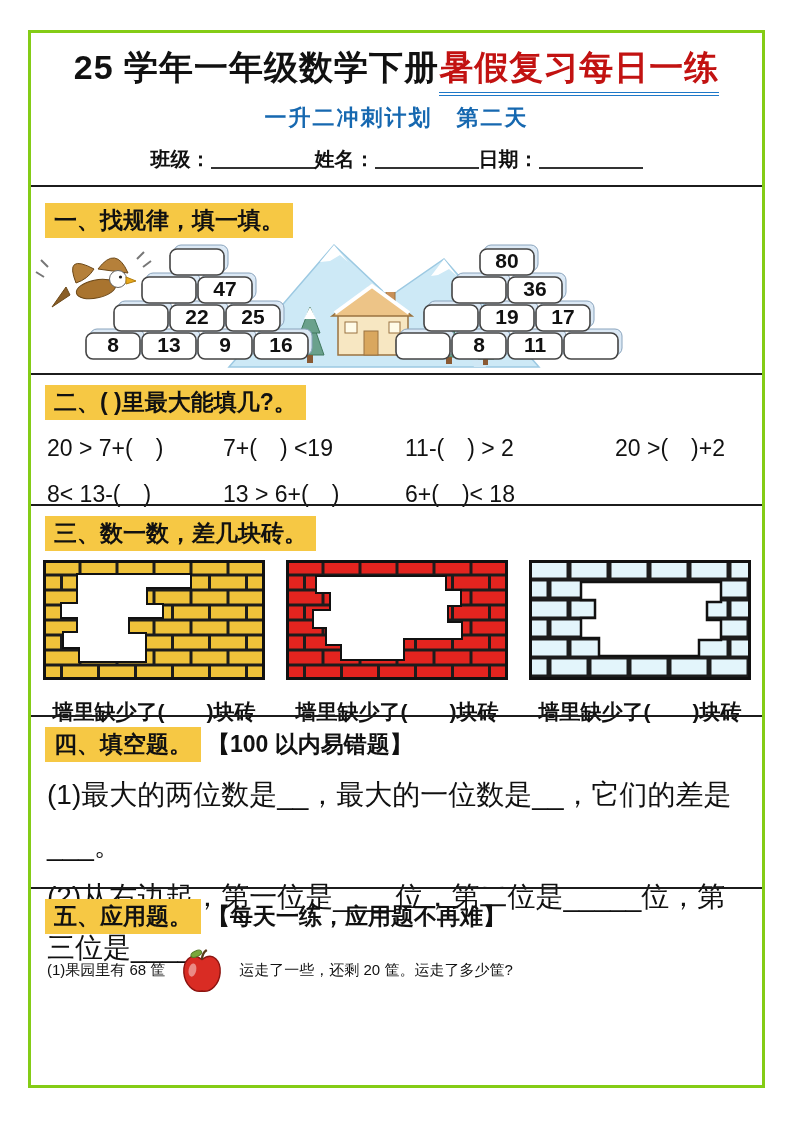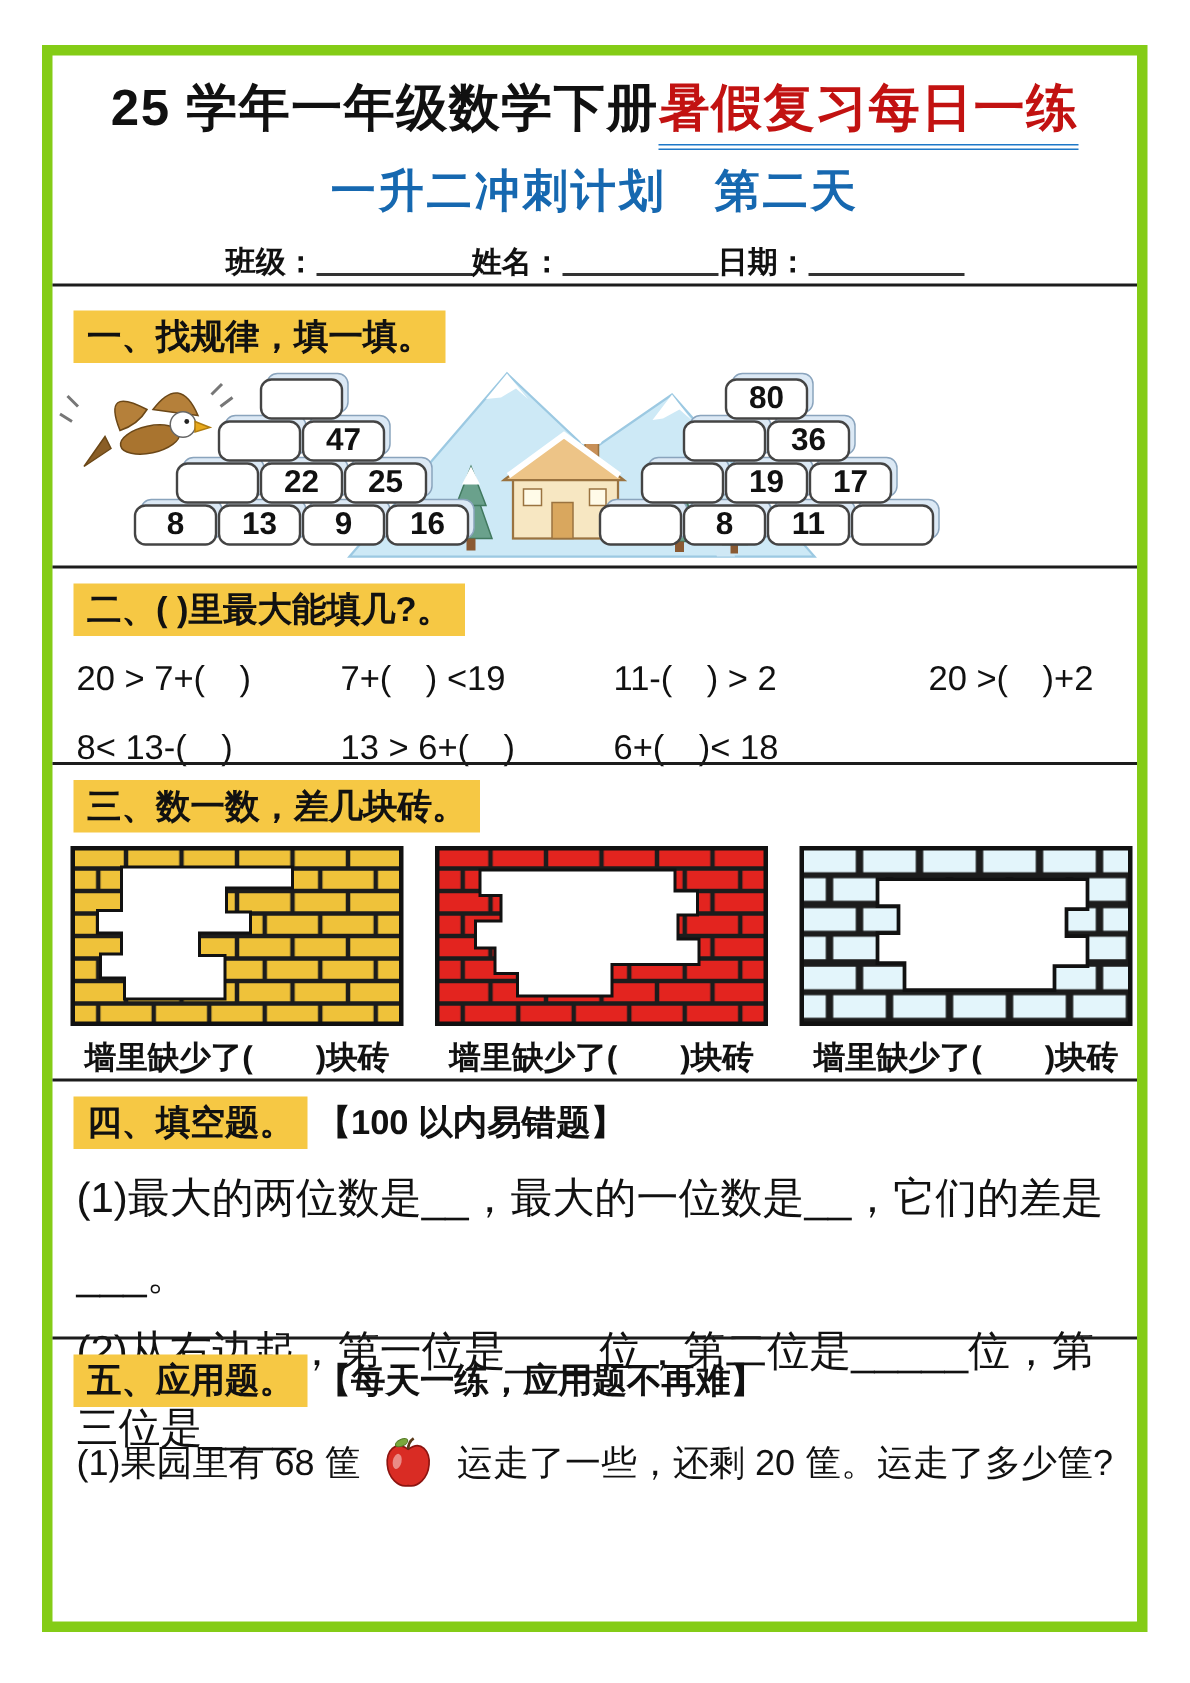--- a/index.html
+++ b/index.html
@@ -5,7 +5,7 @@
   html,body{margin:0;padding:0;background:#ffffff;}
   body{font-family:"Liberation Sans",sans-serif;color:#111;}
   .page{width:793px;height:1122px;box-sizing:border-box;padding:30px 28px 0 28px;background:#fff;}
-  .outer{border:7px solid #84cc16;height:1058px;display:flex;flex-direction:column;box-sizing:border-box;}
+  .outer{border:3px solid #84cc16;height:1058px;display:flex;flex-direction:column;box-sizing:border-box;}
   .sec{border-top:2px solid #1c1c1c;position:relative;box-sizing:border-box;}
   .sec.first{border-top:none;}
   .gap-top{margin-top:3px;}

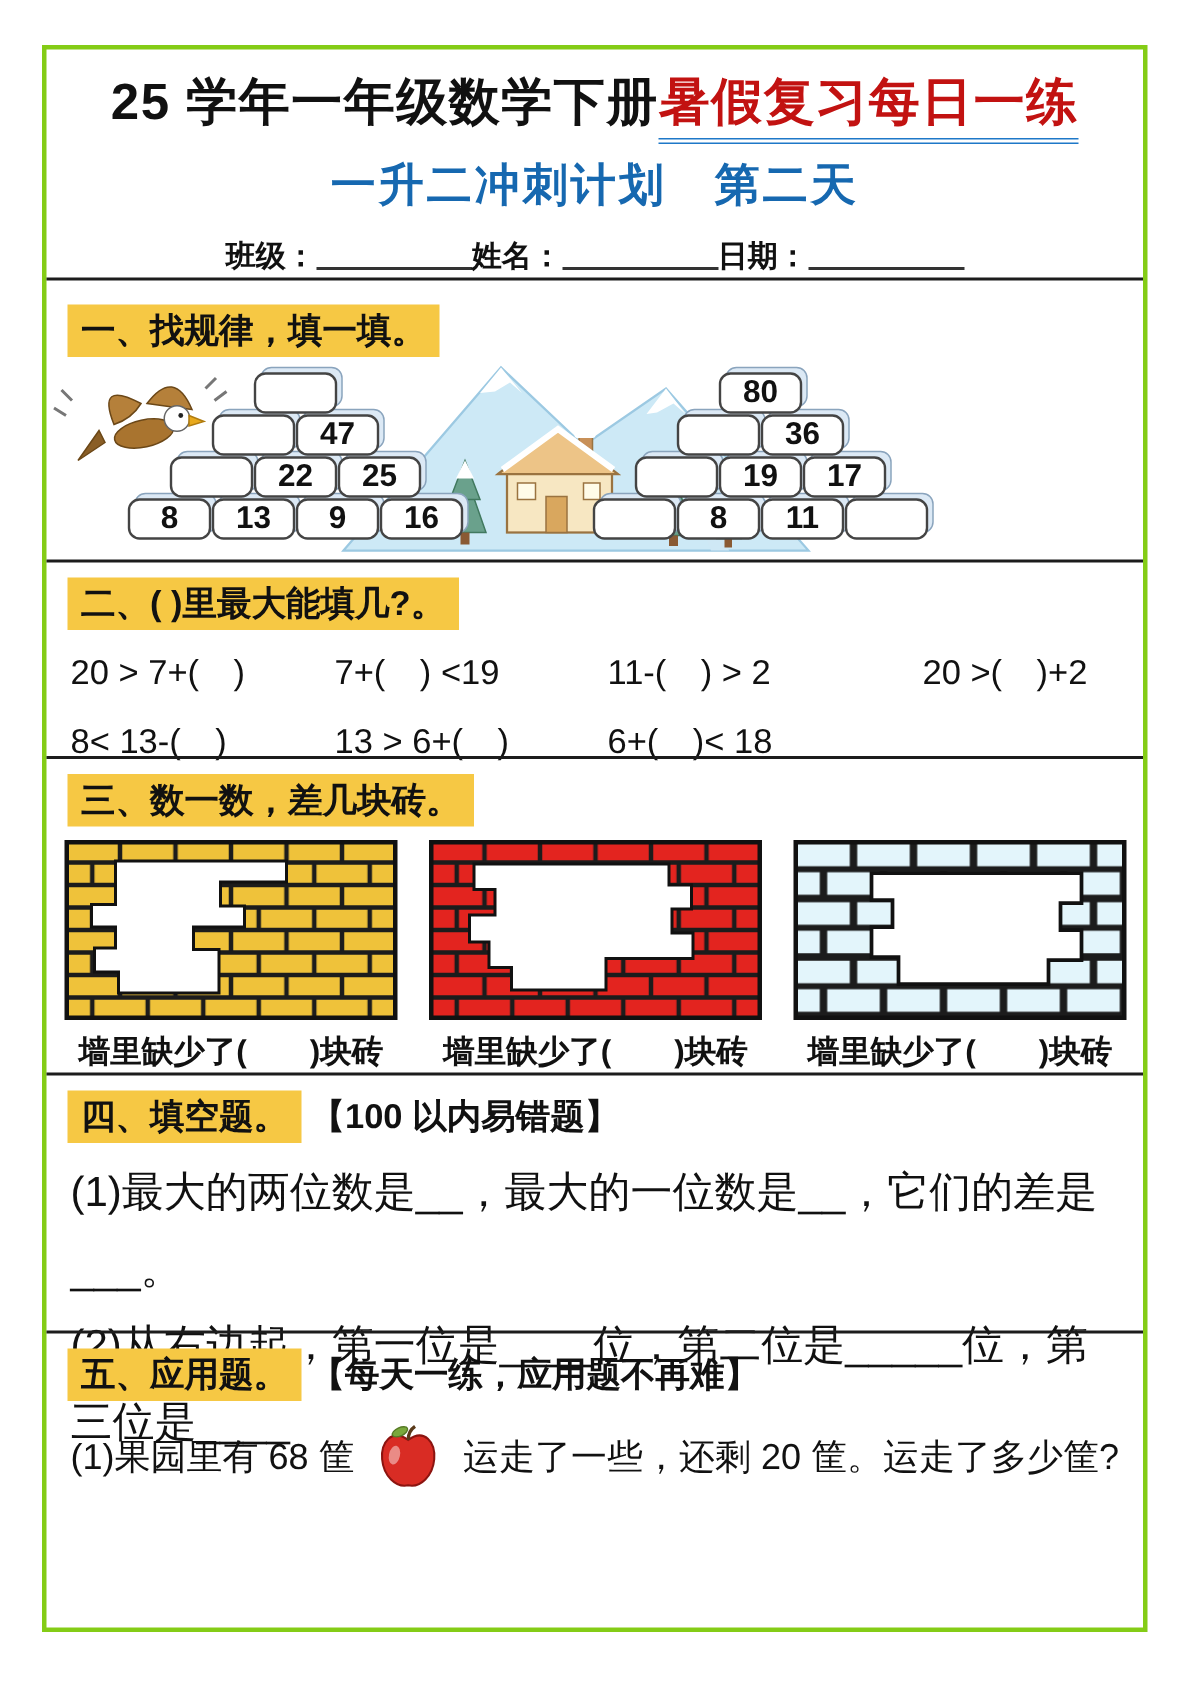--- a/index.html
+++ b/index.html
@@ -13,7 +13,7 @@
   .hdr{height:152px;text-align:center;padding-top:12px;box-sizing:border-box;}
   .hdr-title{font-size:34px;font-weight:bold;letter-spacing:1px;white-space:nowrap;}
   .hdr-title .red{color:#c21211;display:inline-block;border-bottom:4px double #1e78c8;padding-bottom:1px;}
-  .hdr-sub{font-size:30px;font-weight:bold;color:#1668b0;margin-top:7px;letter-spacing:2px;}
+  .hdr-sub{font-size:22px;font-weight:bold;color:#1668b0;margin-top:7px;letter-spacing:2px;}
   .hdr-form{margin-top:13px;display:flex;justify-content:center;font-size:20px;font-weight:bold;}
   .blank{display:inline-block;width:104px;height:20px;border-bottom:2px solid #333;vertical-align:-3px;}
   

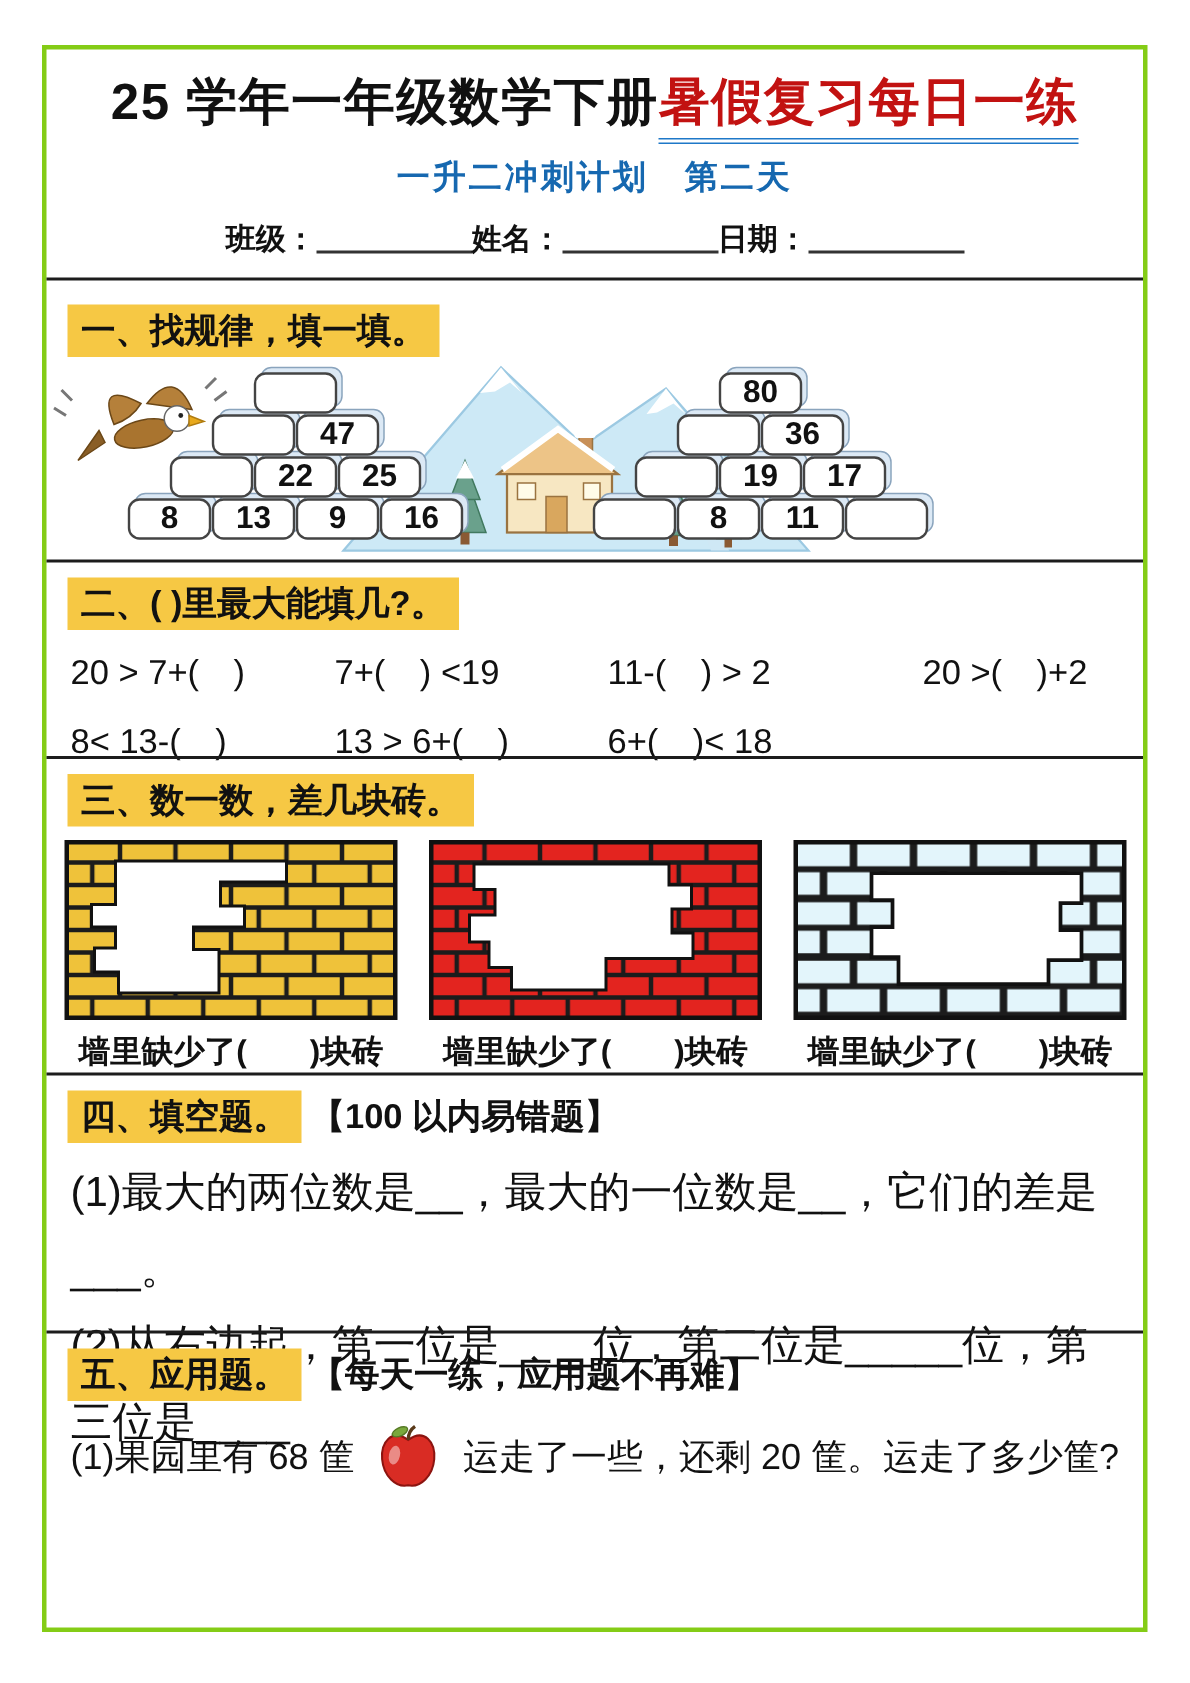--- a/index.html
+++ b/index.html
@@ -31,7 +31,7 @@
   .s3{height:208px;}
   .walls{display:flex;gap:17px;padding:0 10px;margin-top:9px;}
   .wallblock{display:flex;flex-direction:column;align-items:center;}
-  .wall-caption{font-size:21px;font-weight:bold;margin-top:7px;white-space:nowrap;}
+  .wall-caption{font-size:21px;font-weight:bold;margin-top:18px;white-space:nowrap;}
   
   .s4{height:172px;}
   .s4-lines{padding:2px 16px 0;font-size:28px;line-height:1.82;margin-top:6px;font-weight:500;}

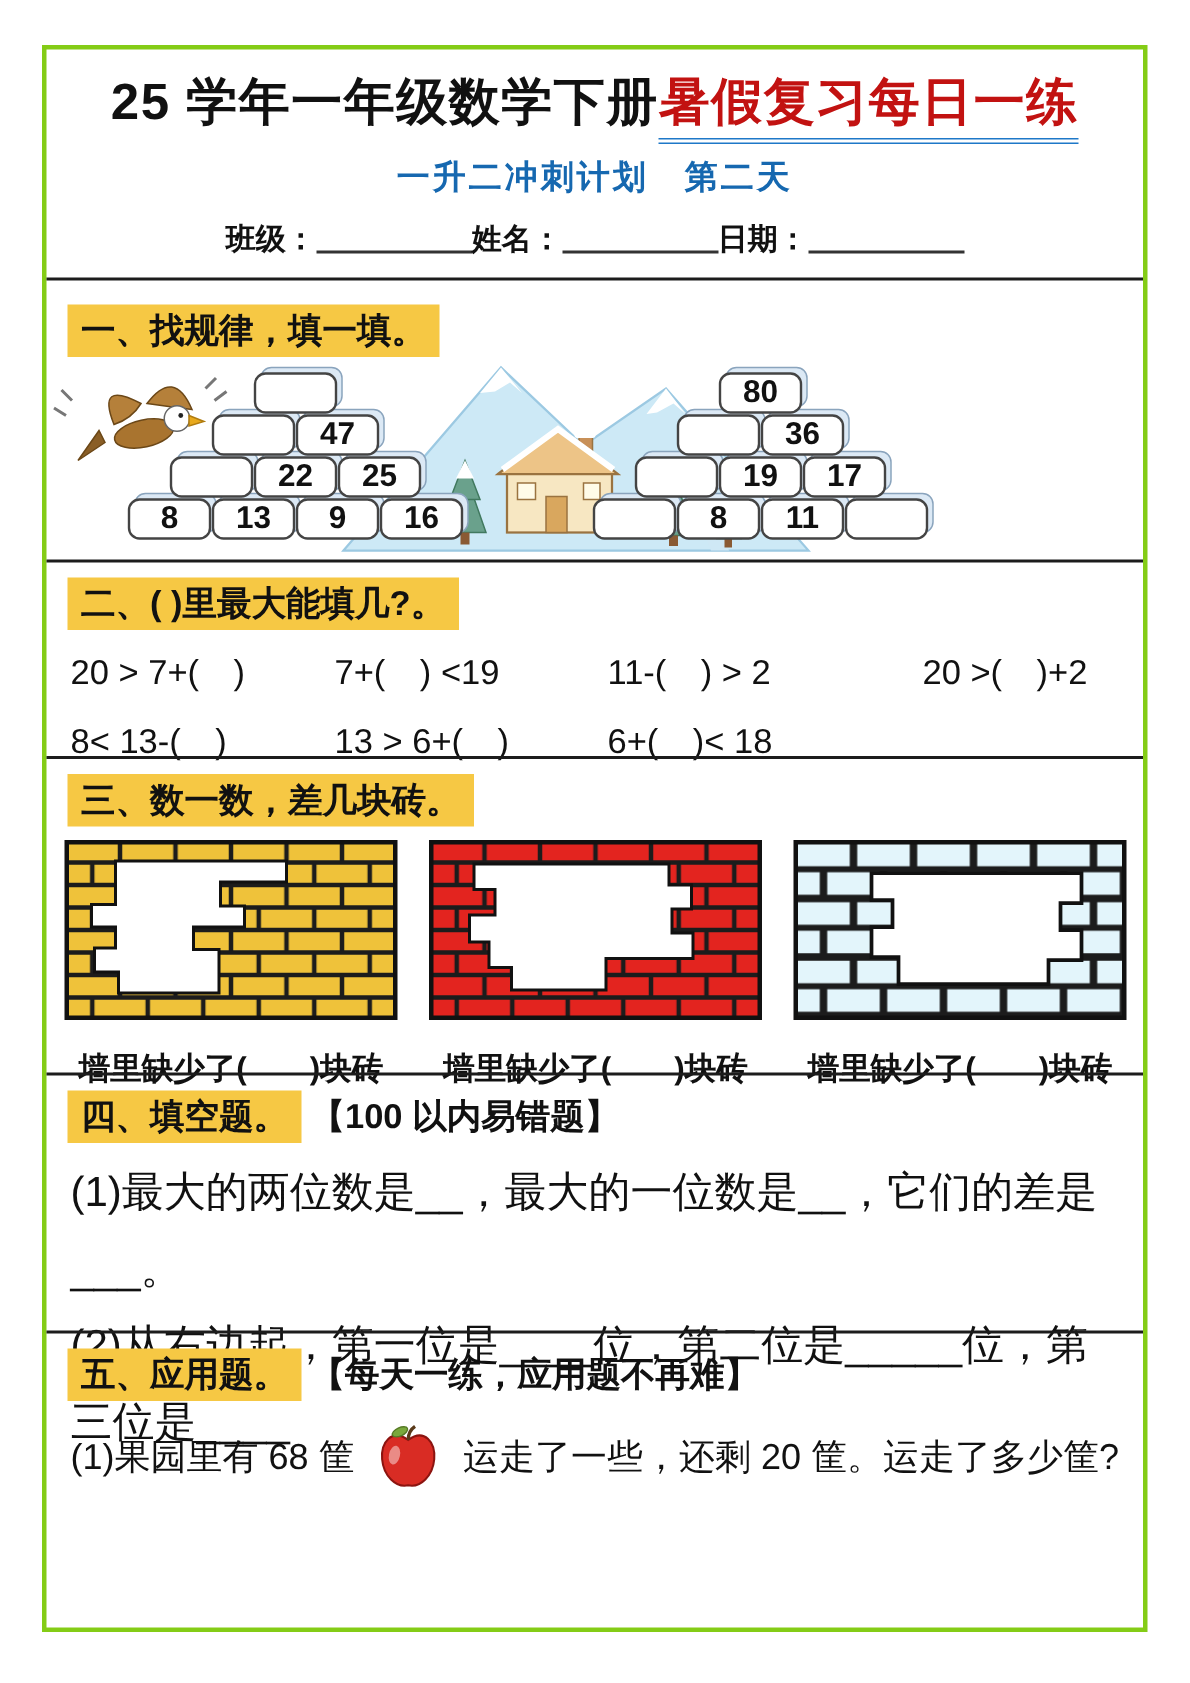--- a/index.html
+++ b/index.html
@@ -37,7 +37,7 @@
   .s4-lines{padding:2px 16px 0;font-size:28px;line-height:1.82;margin-top:6px;font-weight:500;}
   
   .s5{flex:1;}
-  .q1{display:flex;align-items:center;gap:16px;padding:0 16px;margin-top:14px;font-size:24px;font-weight:500;white-space:nowrap;}
+  .q1{display:flex;align-items:center;gap:16px;padding:0 16px;margin-top:14px;font-size:15px;font-weight:500;white-space:nowrap;}
   svg text{font-family:"Liberation Sans",sans-serif;}
 </style>
 </head>

